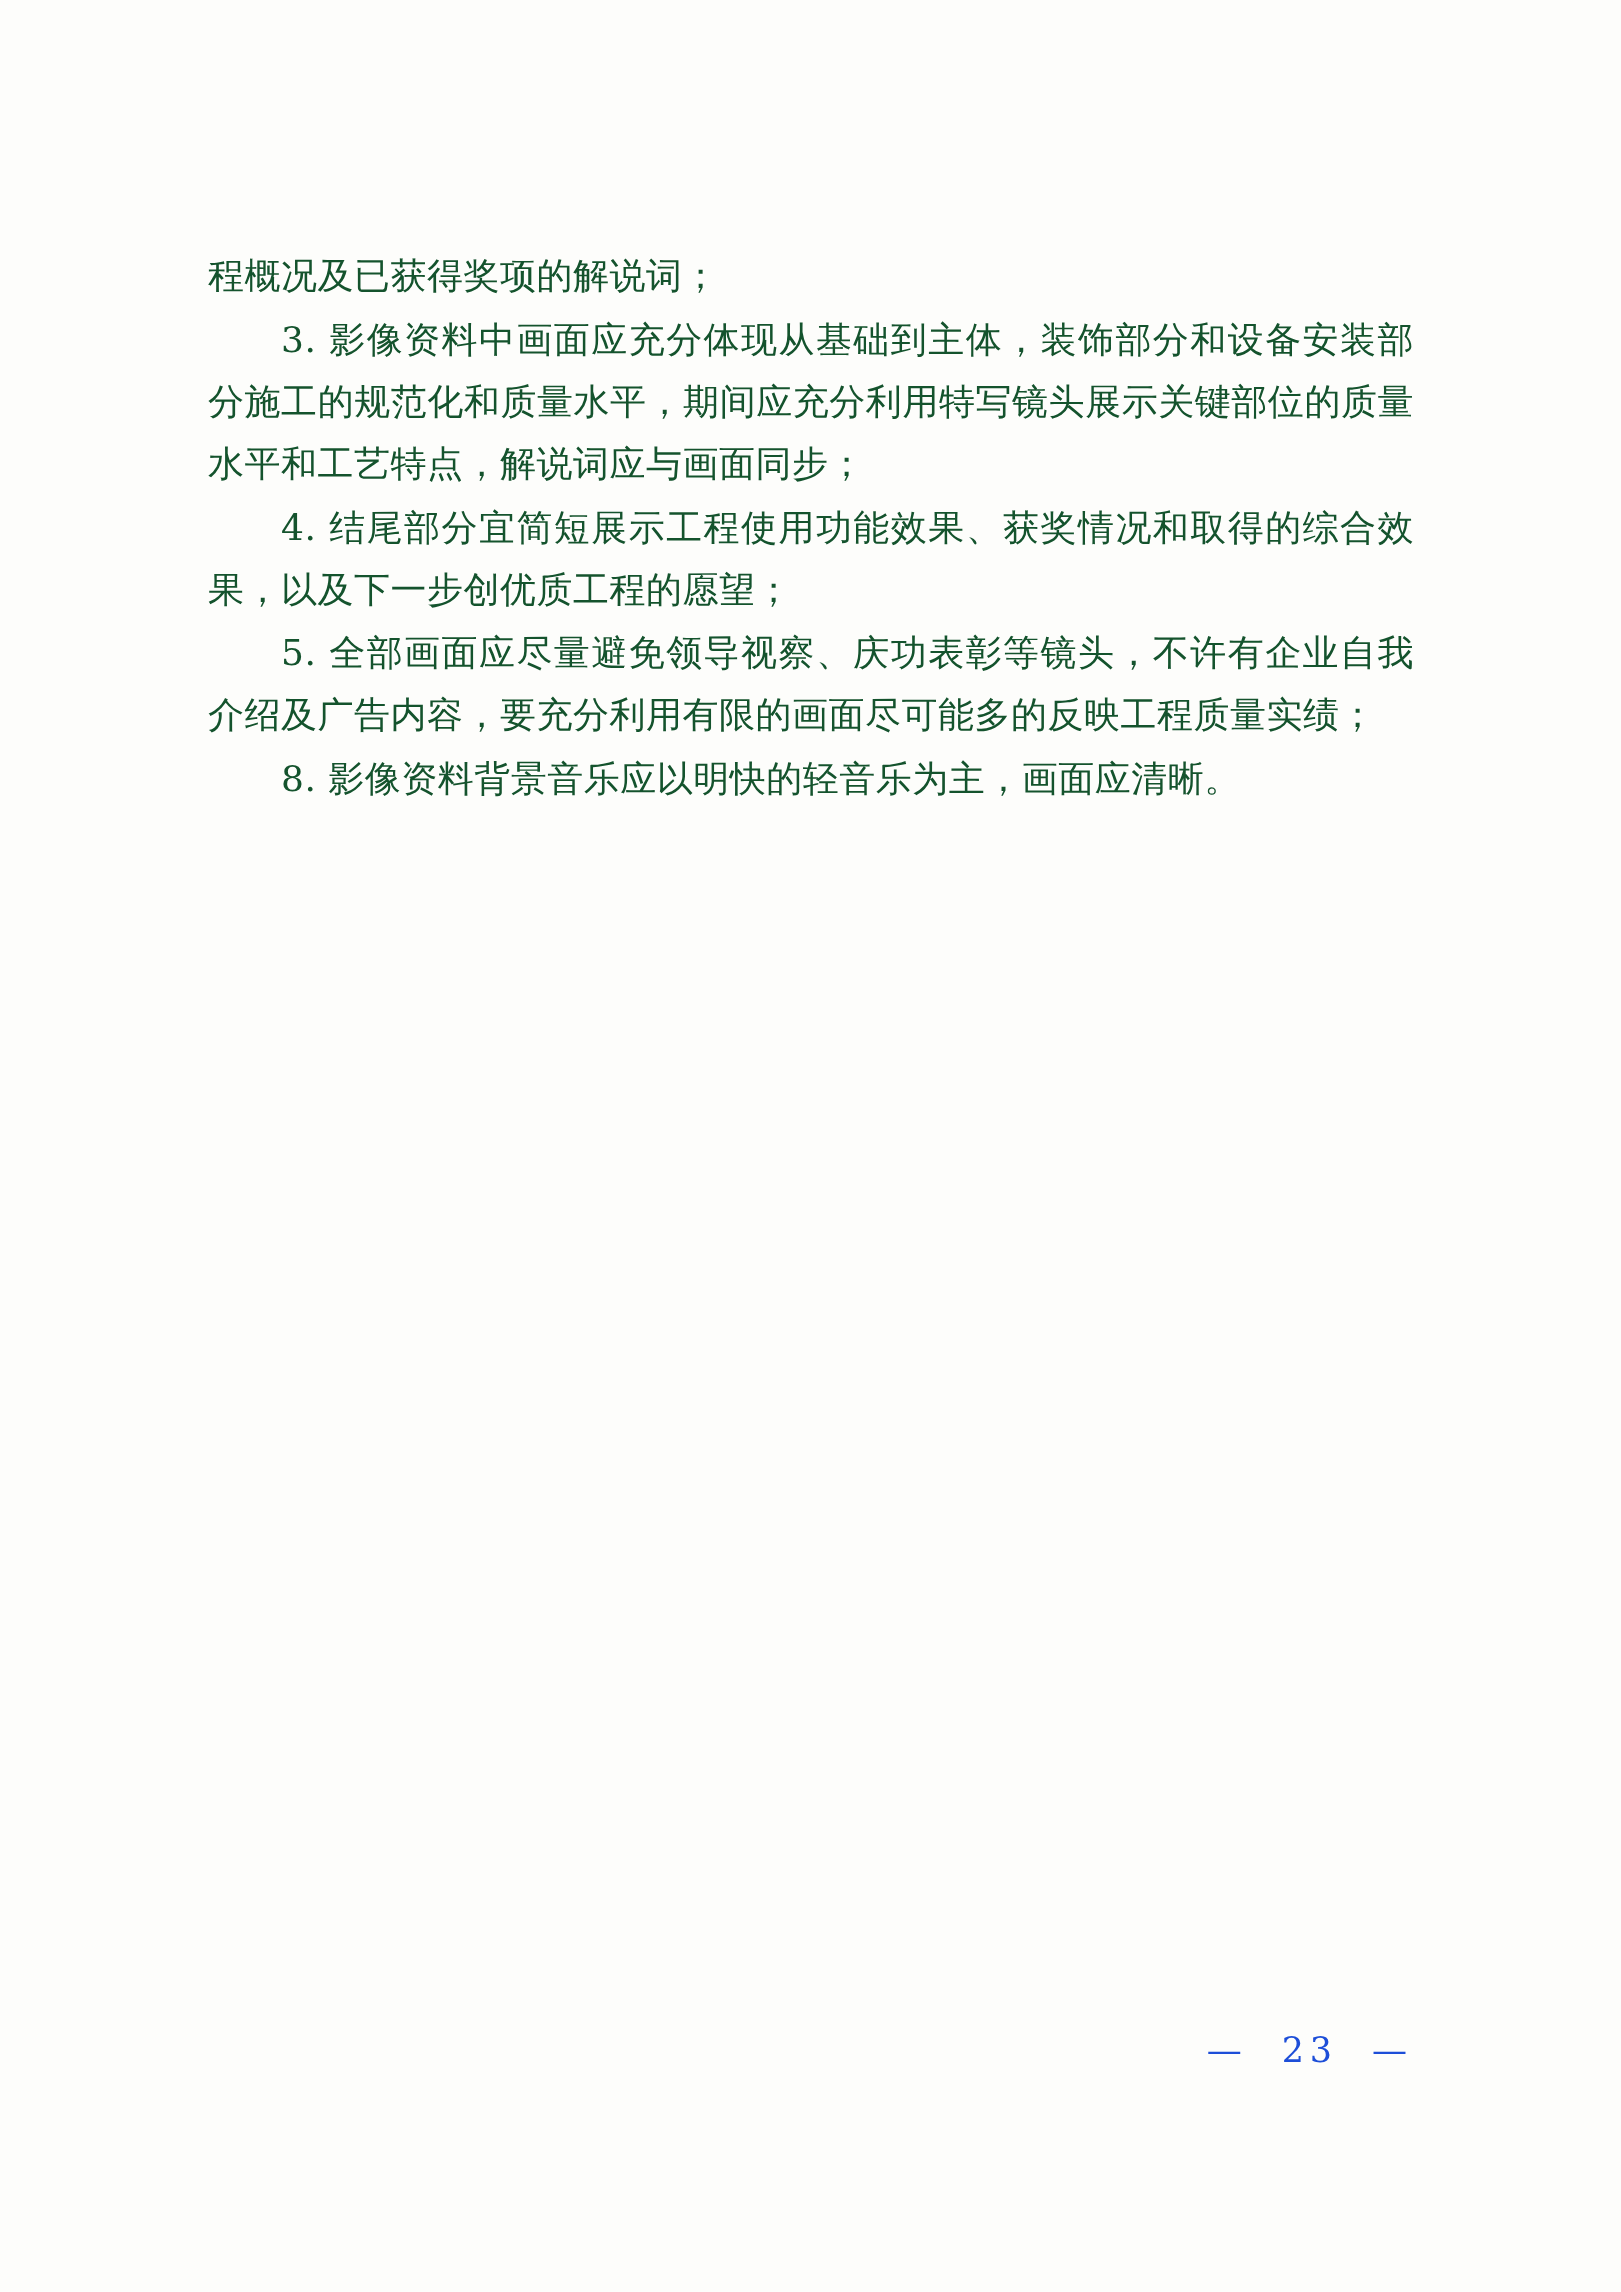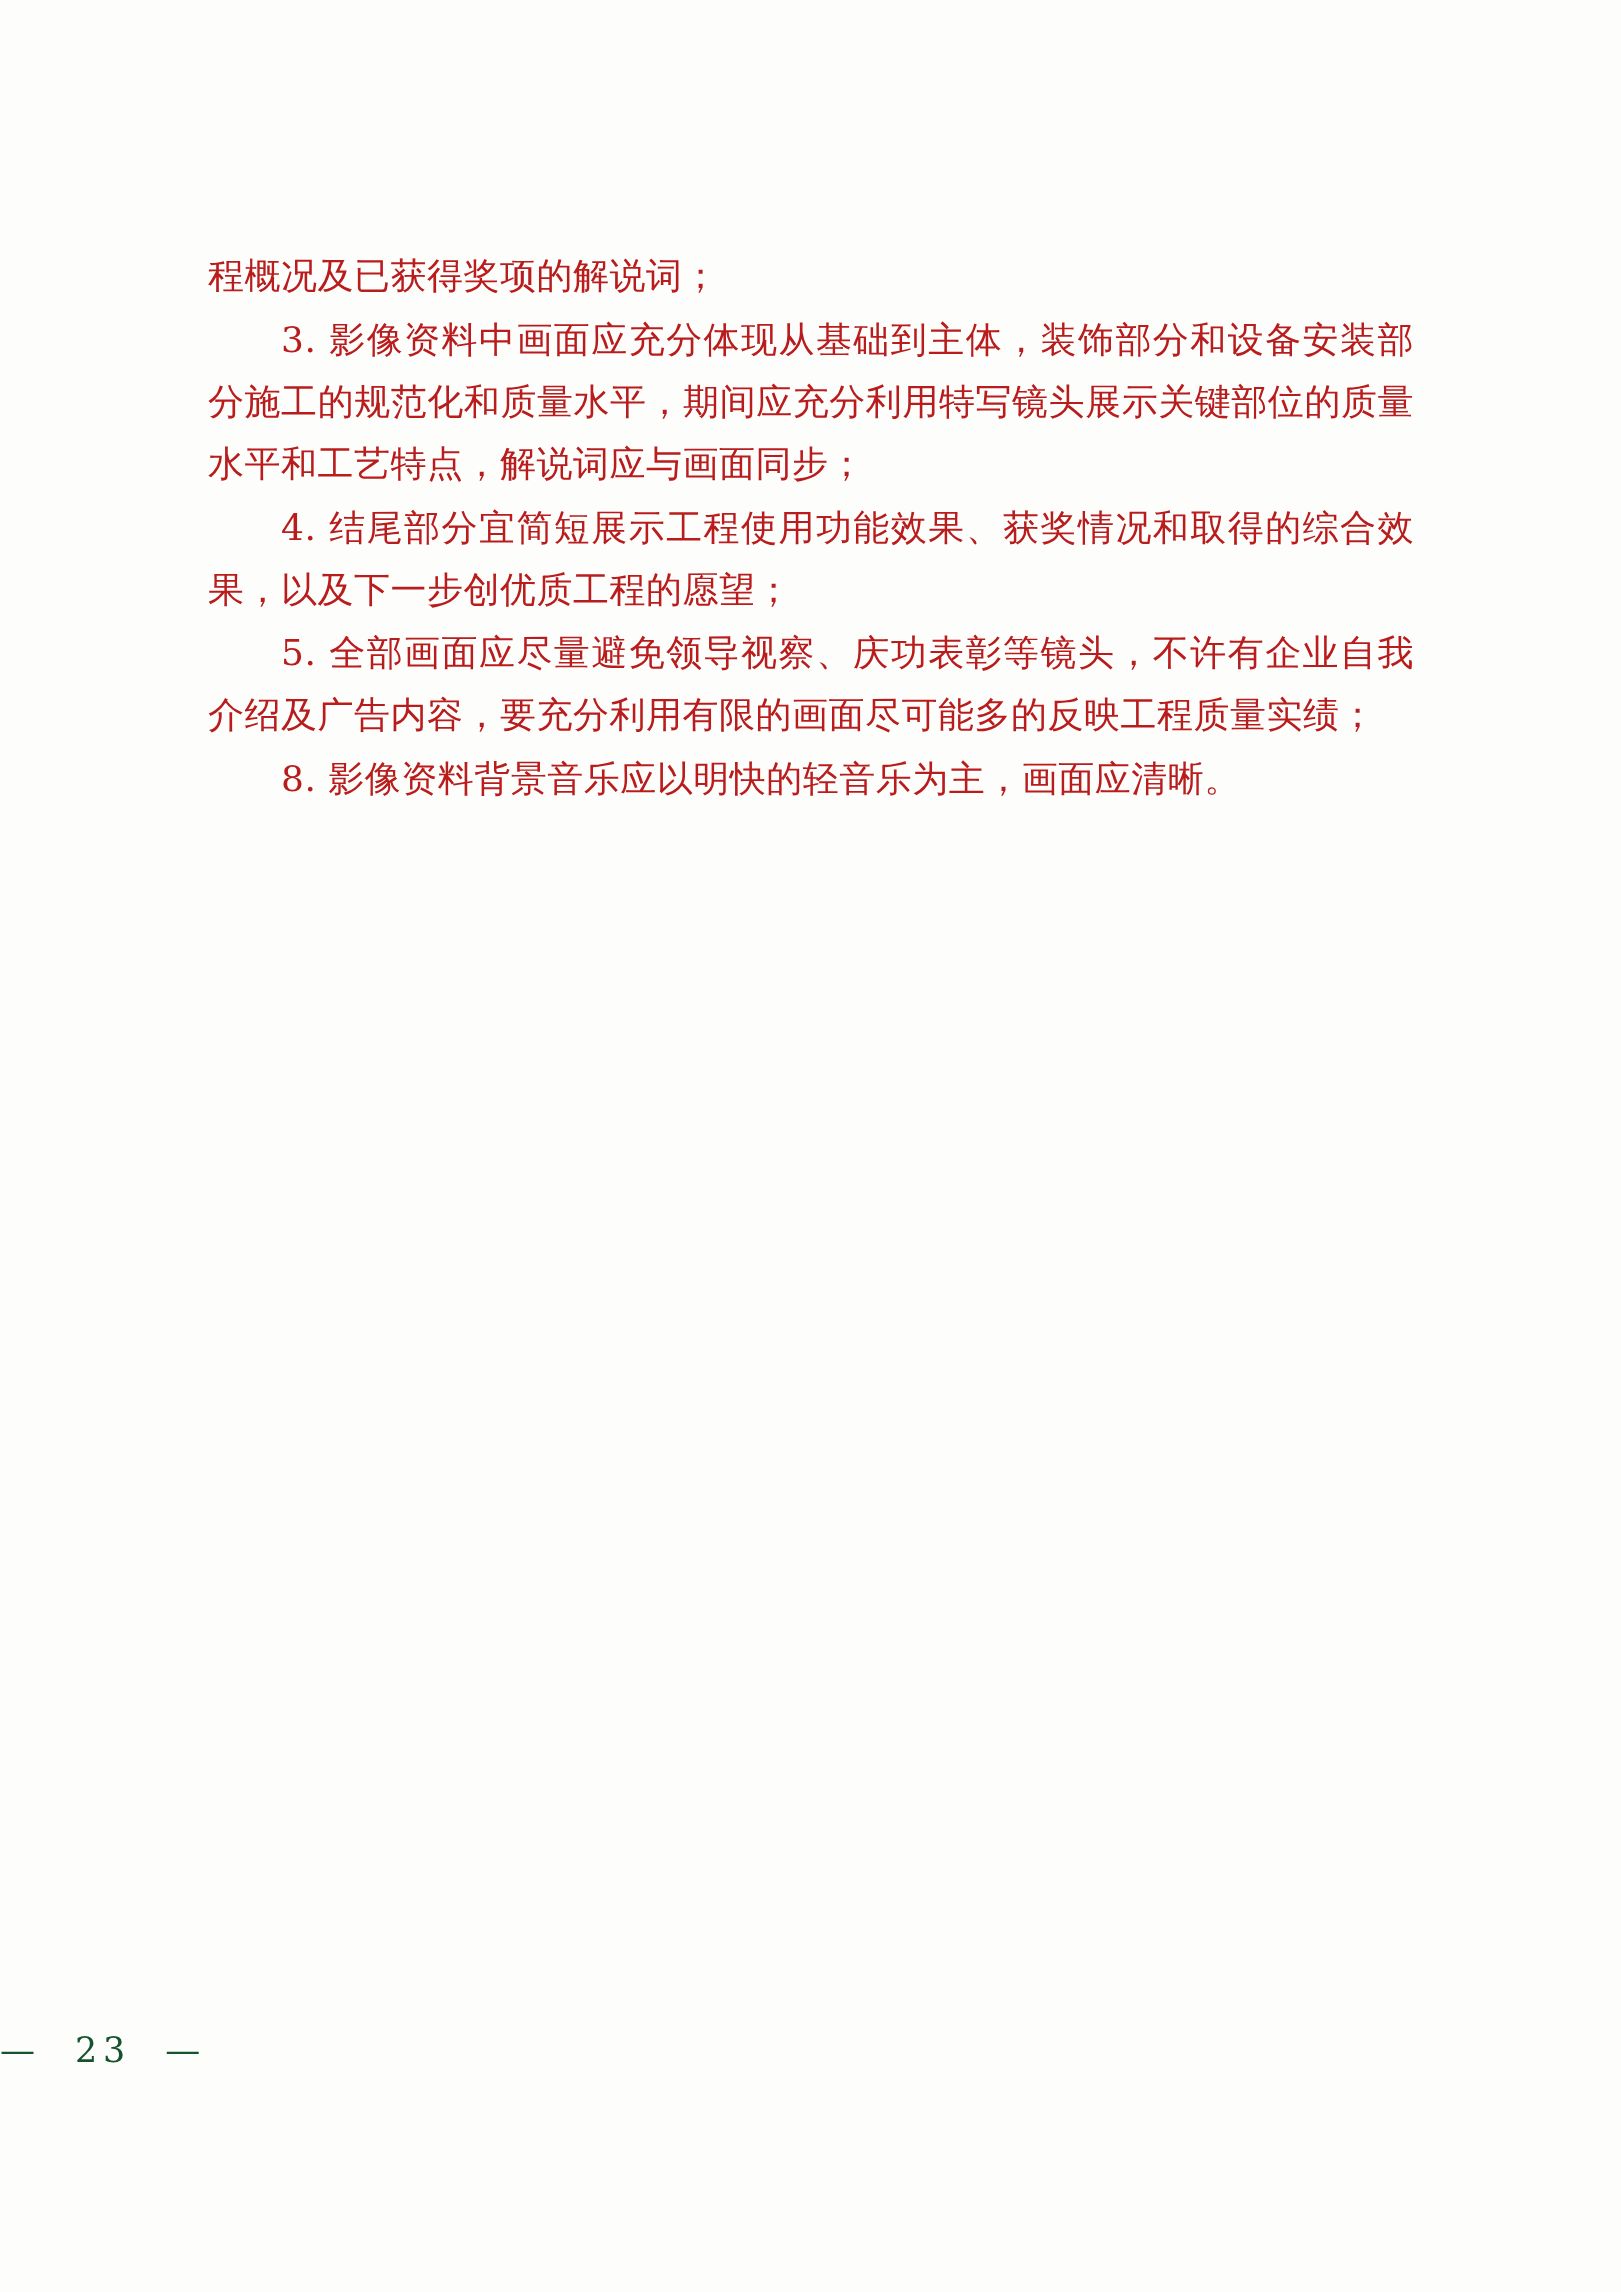--- a/index.html
+++ b/index.html
@@ -34,7 +34,7 @@
     text-align: justify;
     text-justify: inter-ideograph;
     margin: 0 0 2px 0;
-    color: #b91c1c;
+    color: #14532d;
     font-family: "DejaVu Serif", "Liberation Serif", serif;
   }
   .para.indent {

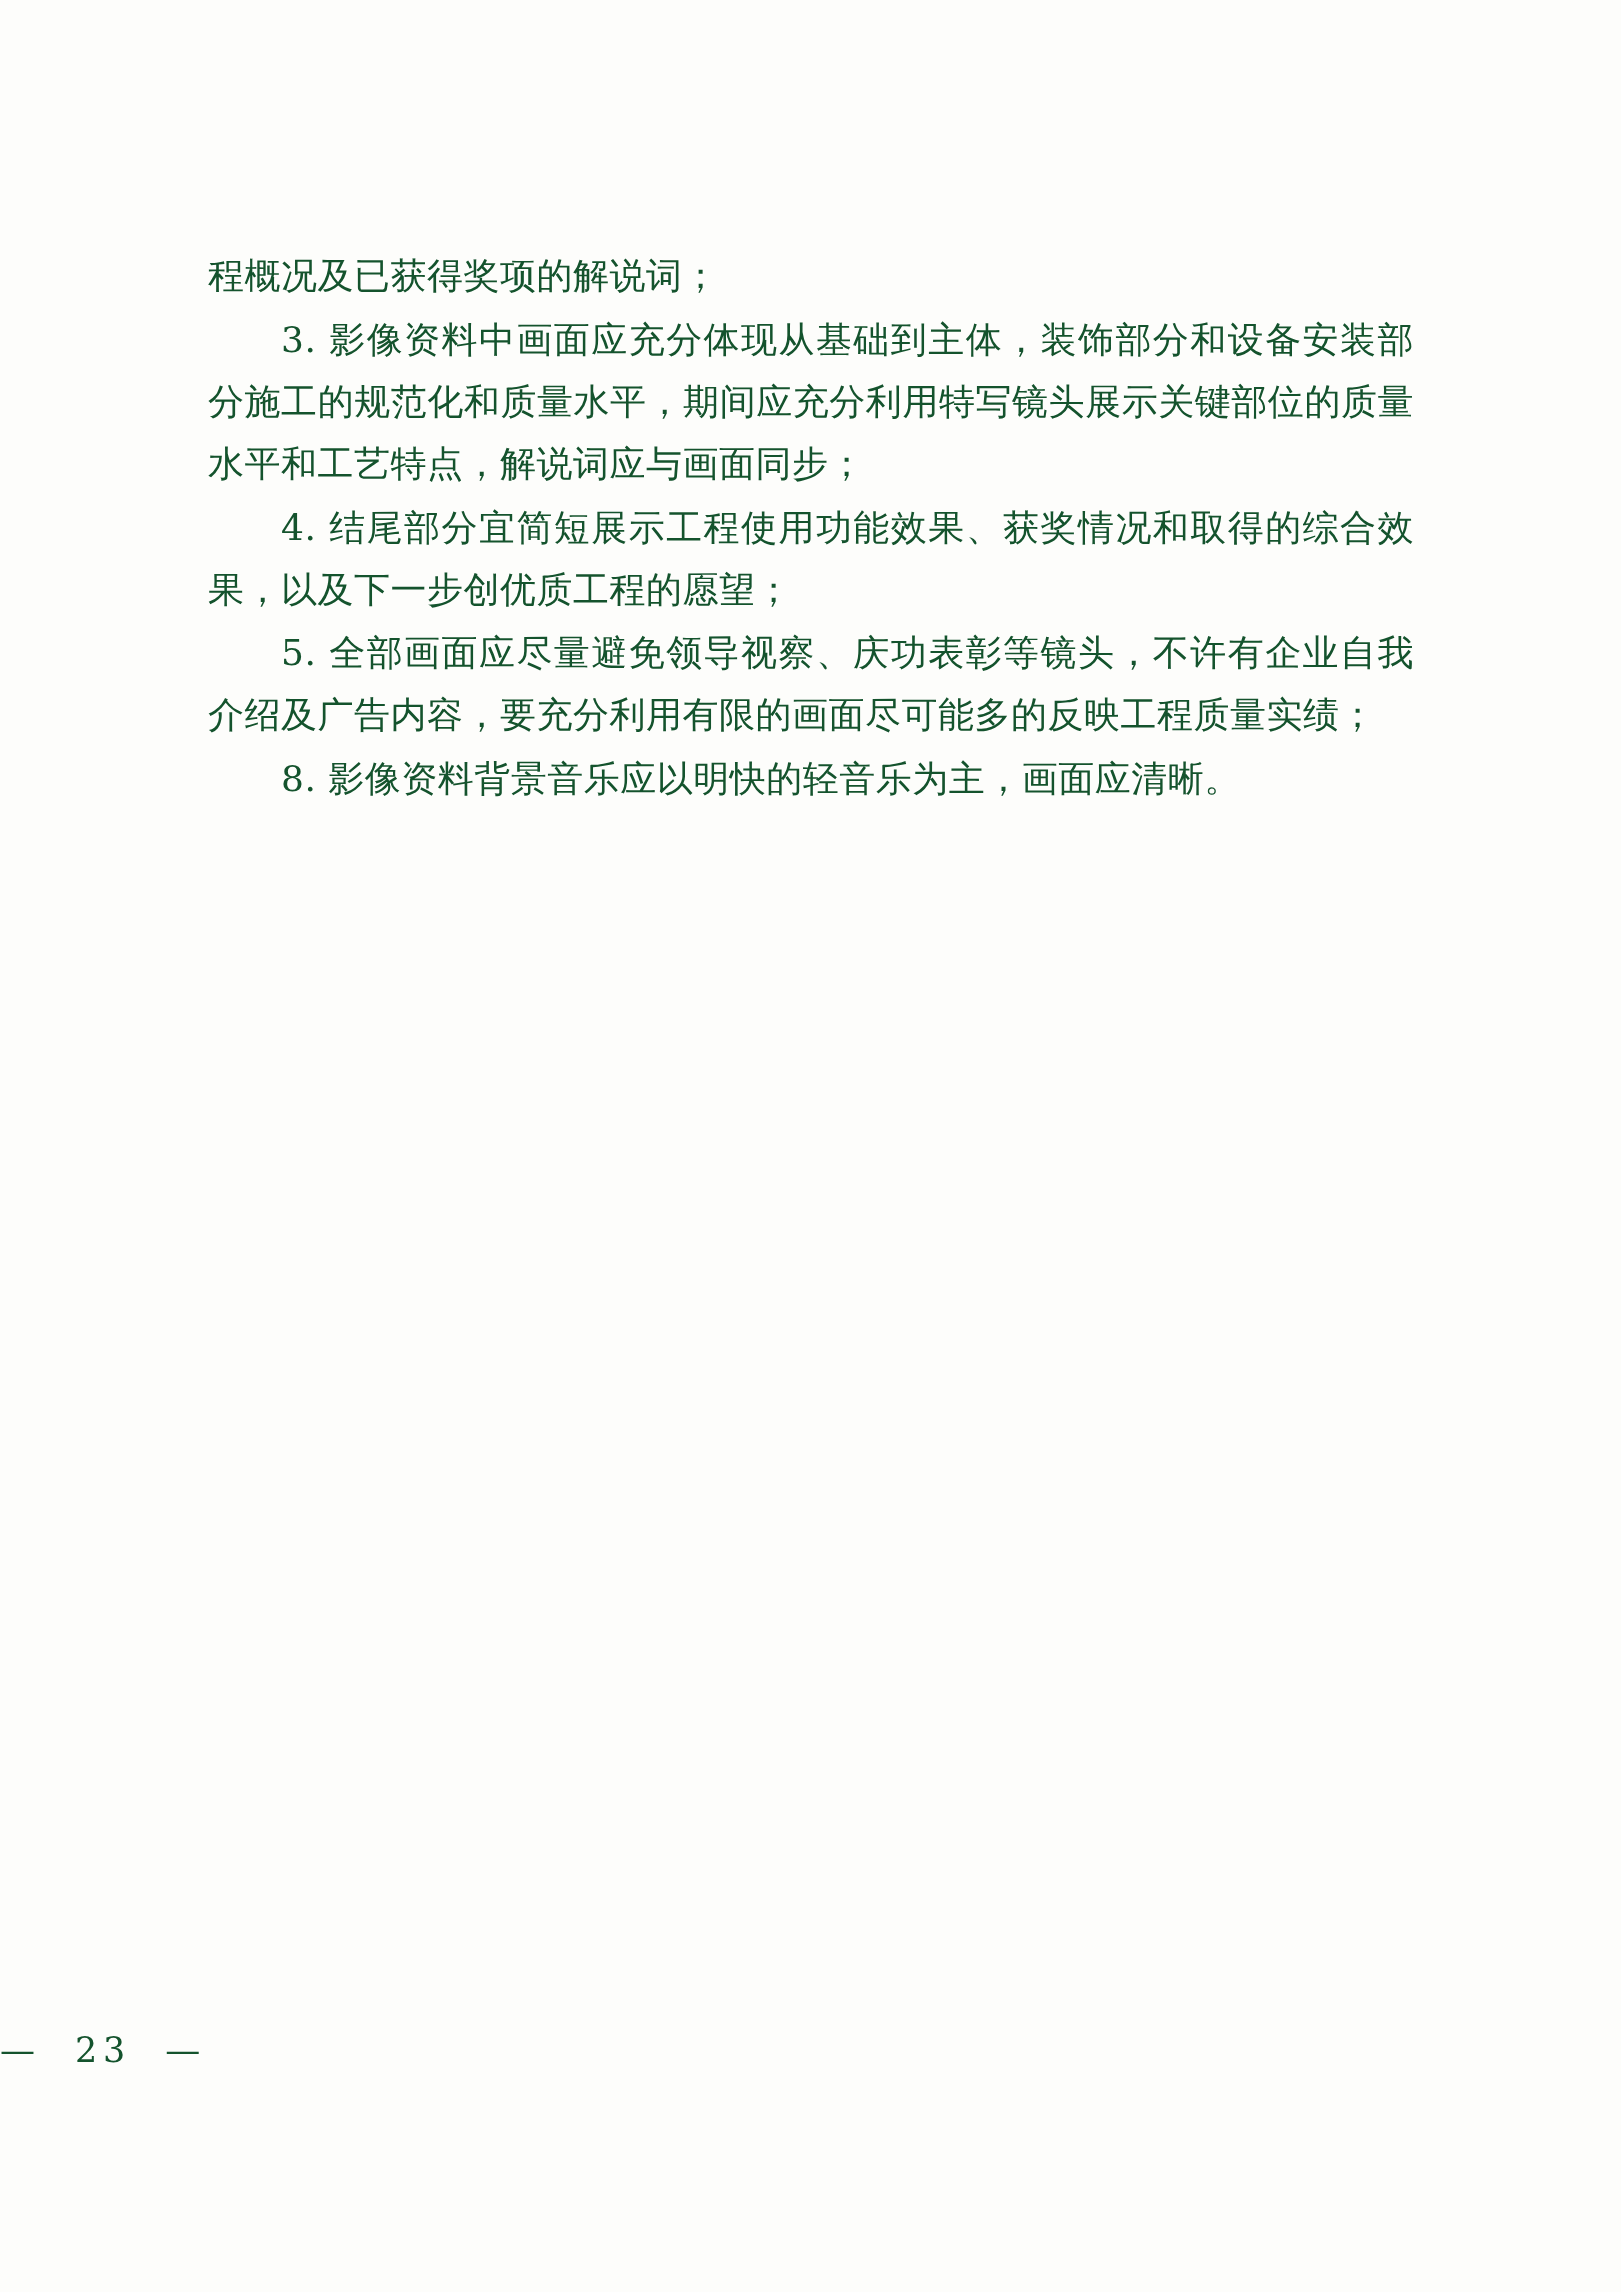--- a/index.html
+++ b/index.html
@@ -45,9 +45,10 @@
     left: 0;
     right: 208px;
     bottom: 223px;
+    text-align: right;
     font-size: 35px;
     letter-spacing: 5.9px;
-    color: #14532d;
+    color: #1d4ed8;
     font-family: "DejaVu Serif", "Liberation Serif", serif;
   }
   .pn-inner {

